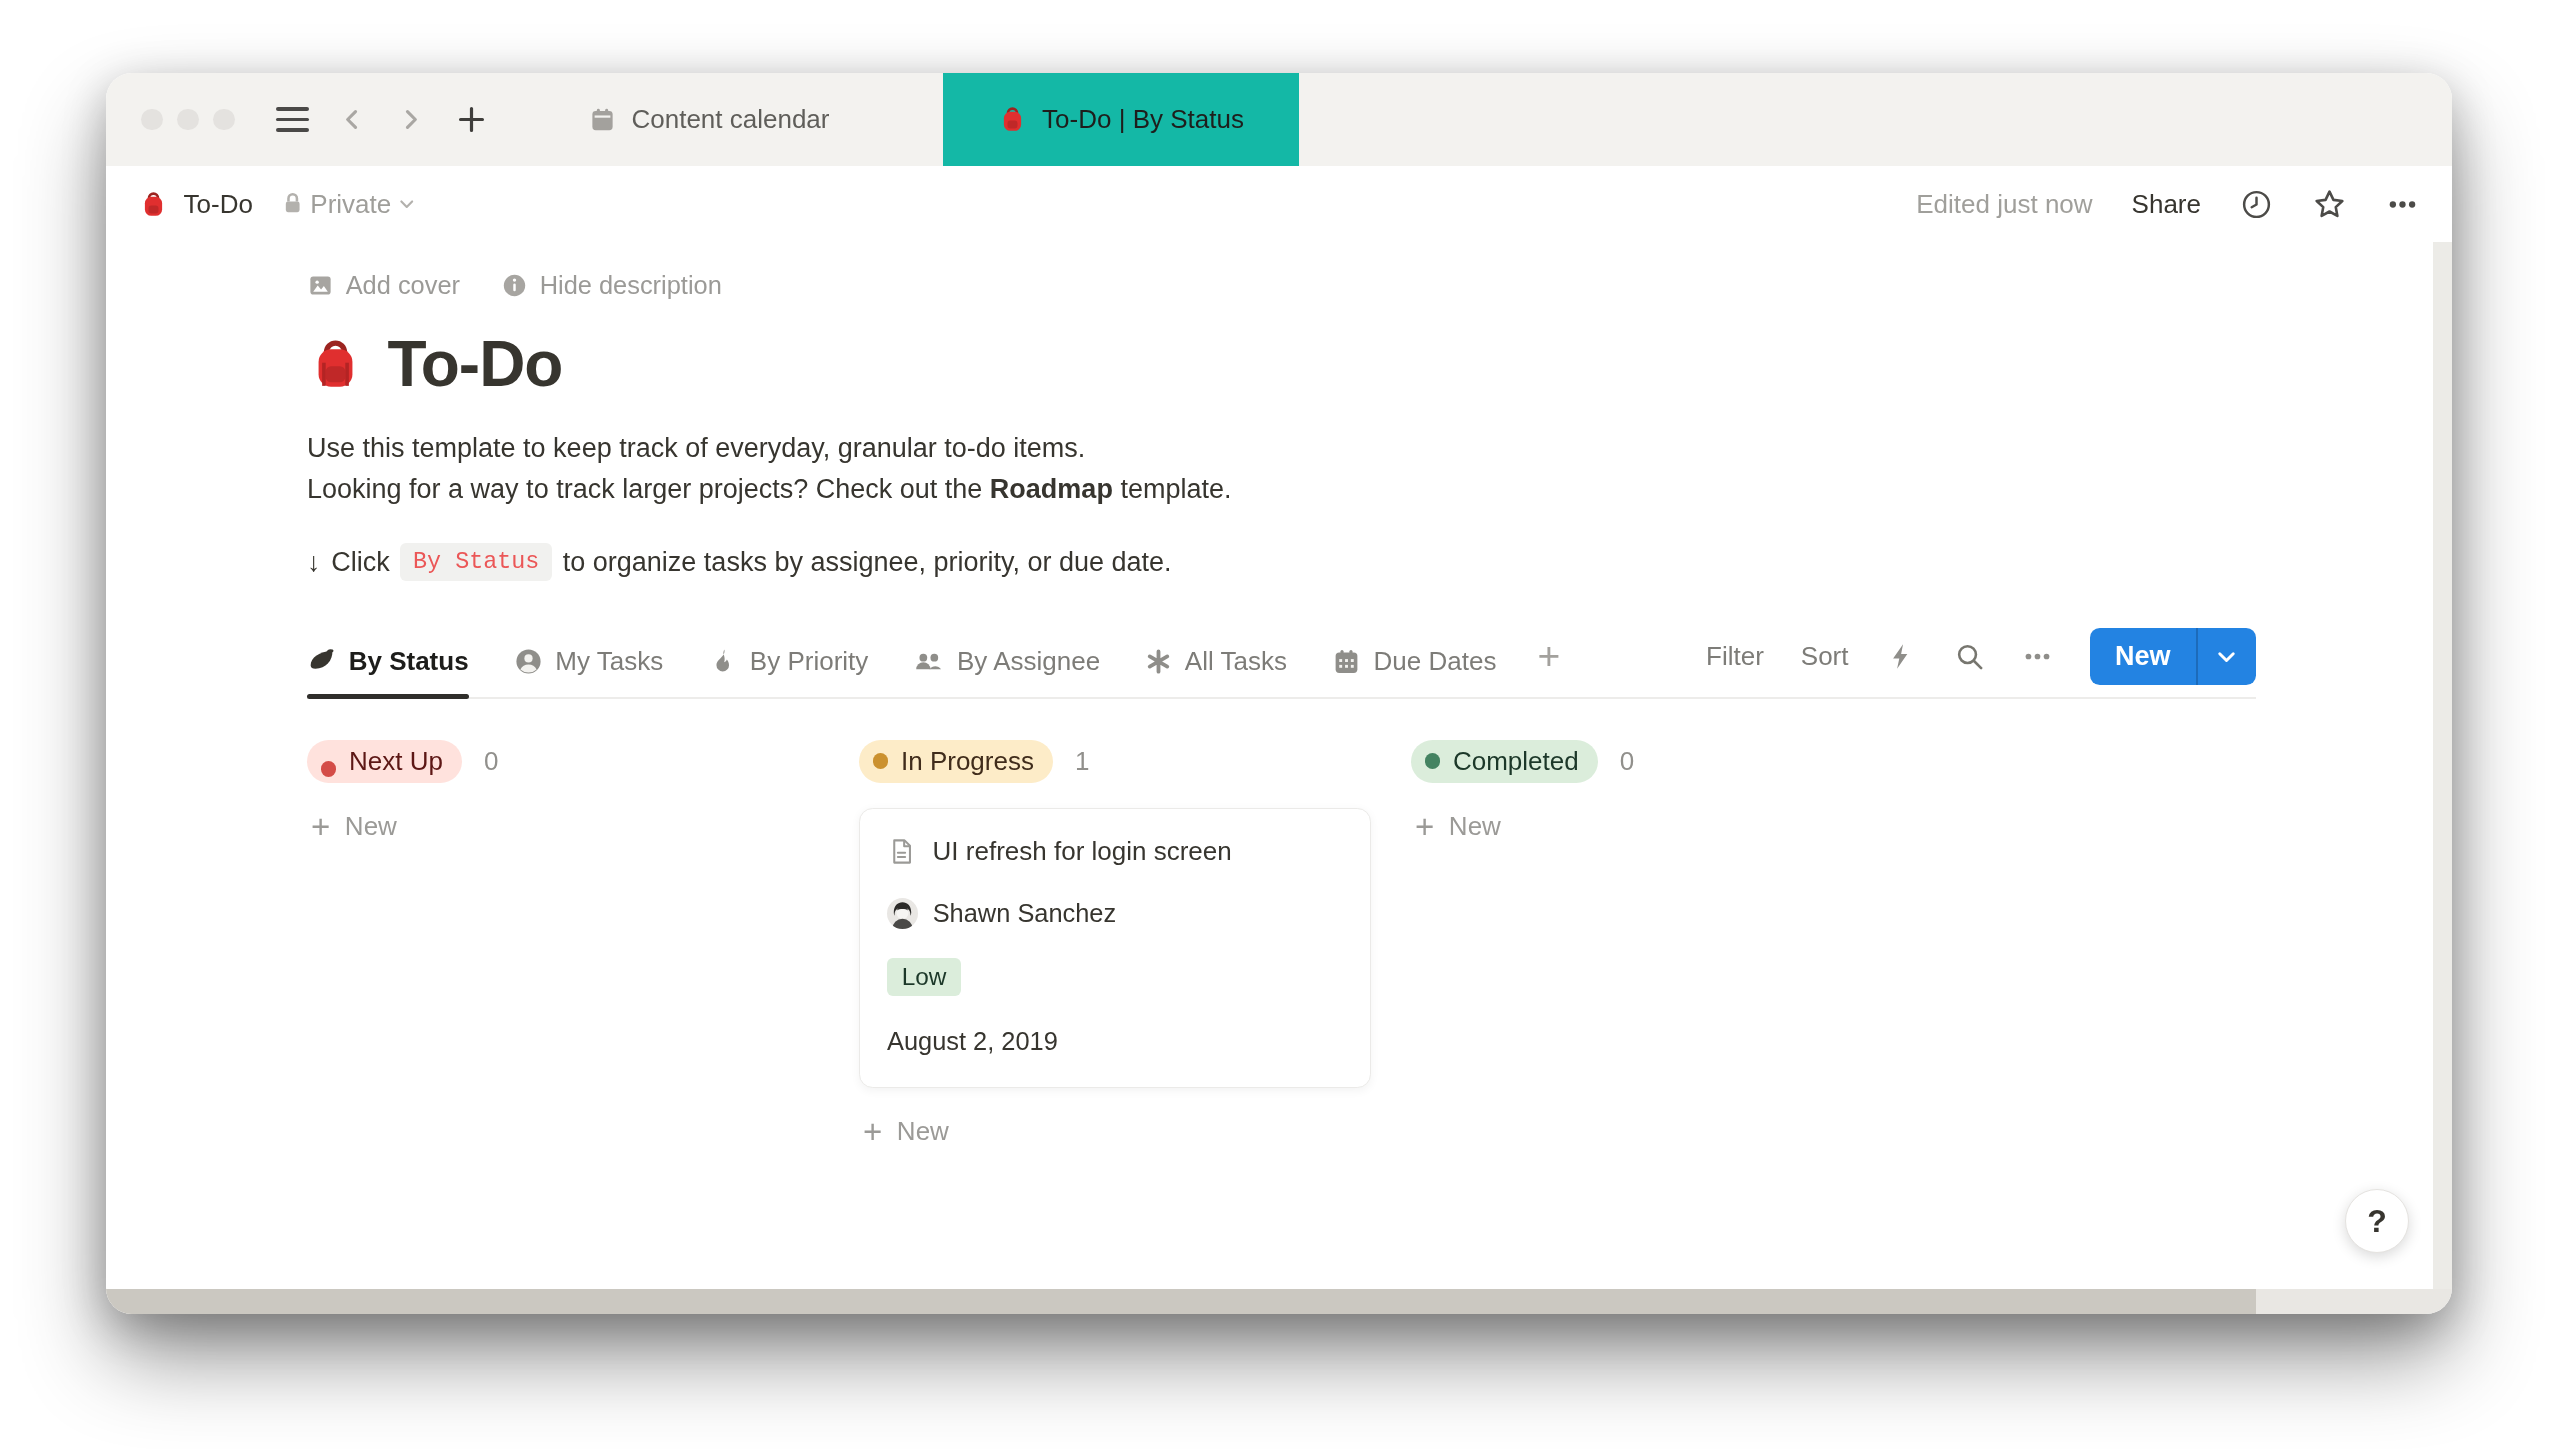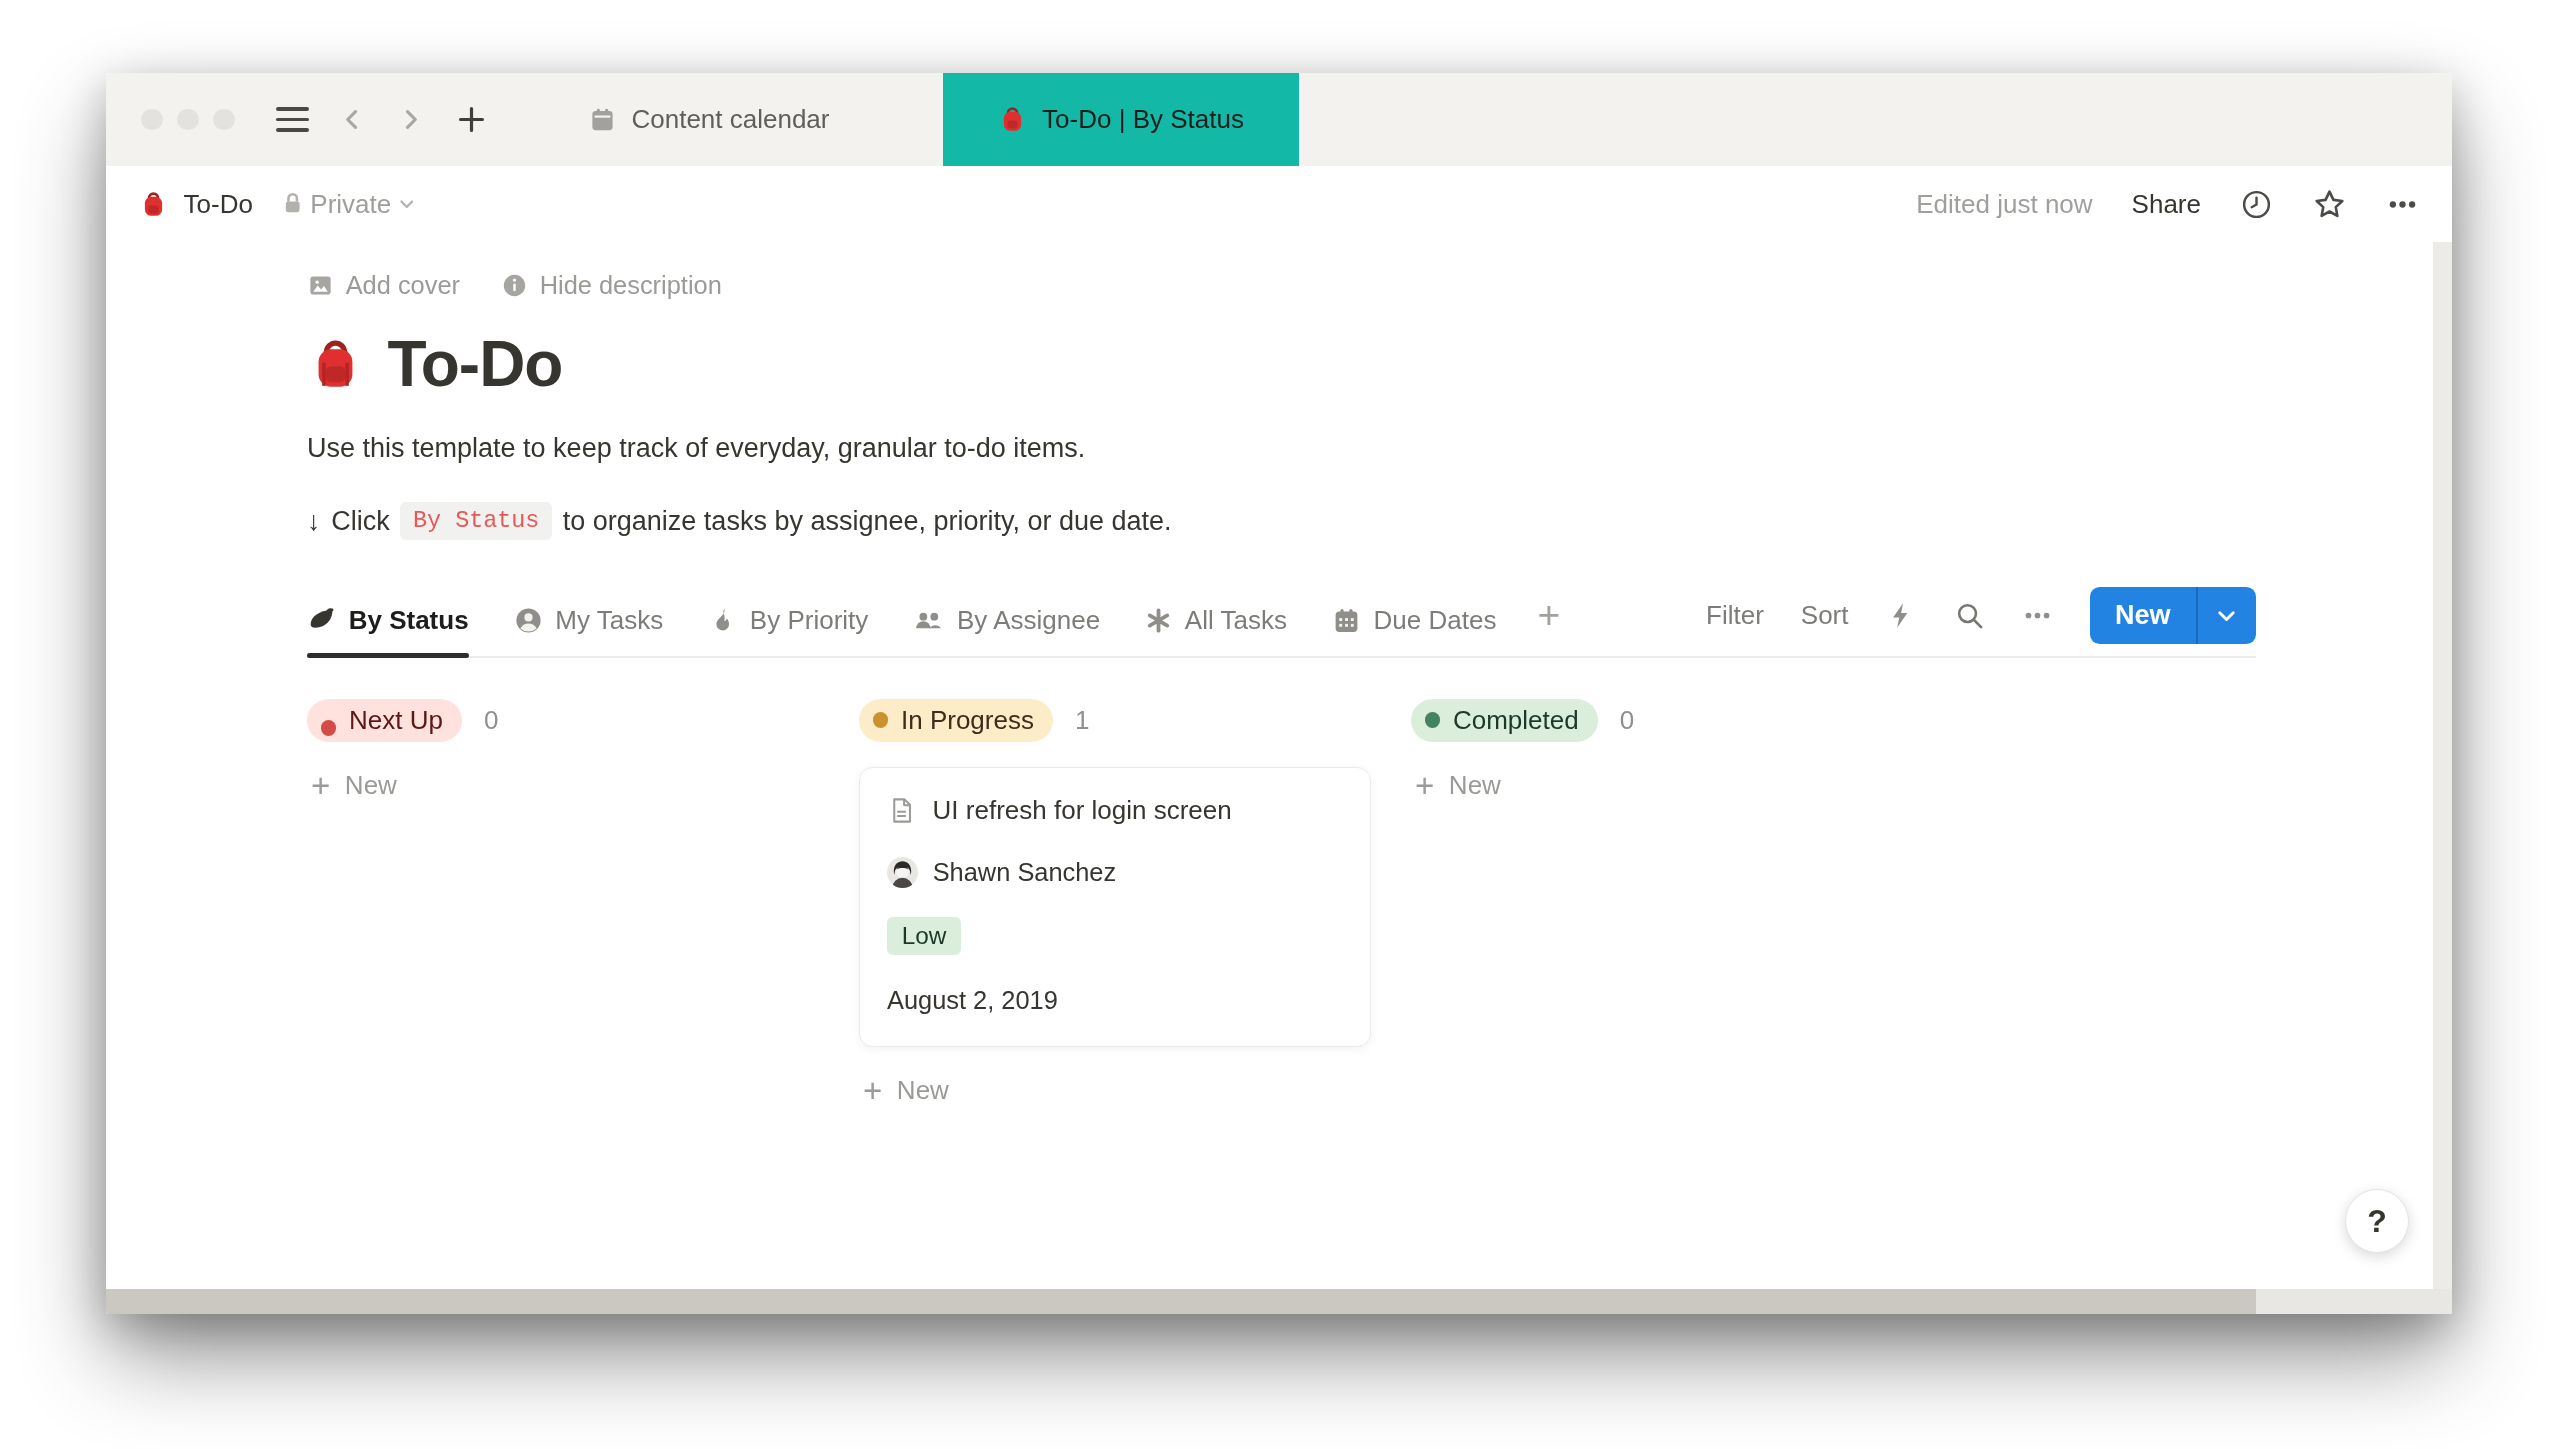--- a/index.html
+++ b/index.html
@@ -8,7 +8,7 @@
 
   
   .window{ position:absolute; left:106px; top:73px; width:2346px; height:1241px;
-           background:#fff; border-radius:2px; overflow:hidden;
+           background:#fff; border-radius:26px; overflow:hidden;
            box-shadow:0 44px 88px -4.9px rgba(0,0,0,.45), 0 11.7px 44px rgba(0,0,0,.22); }
 
   

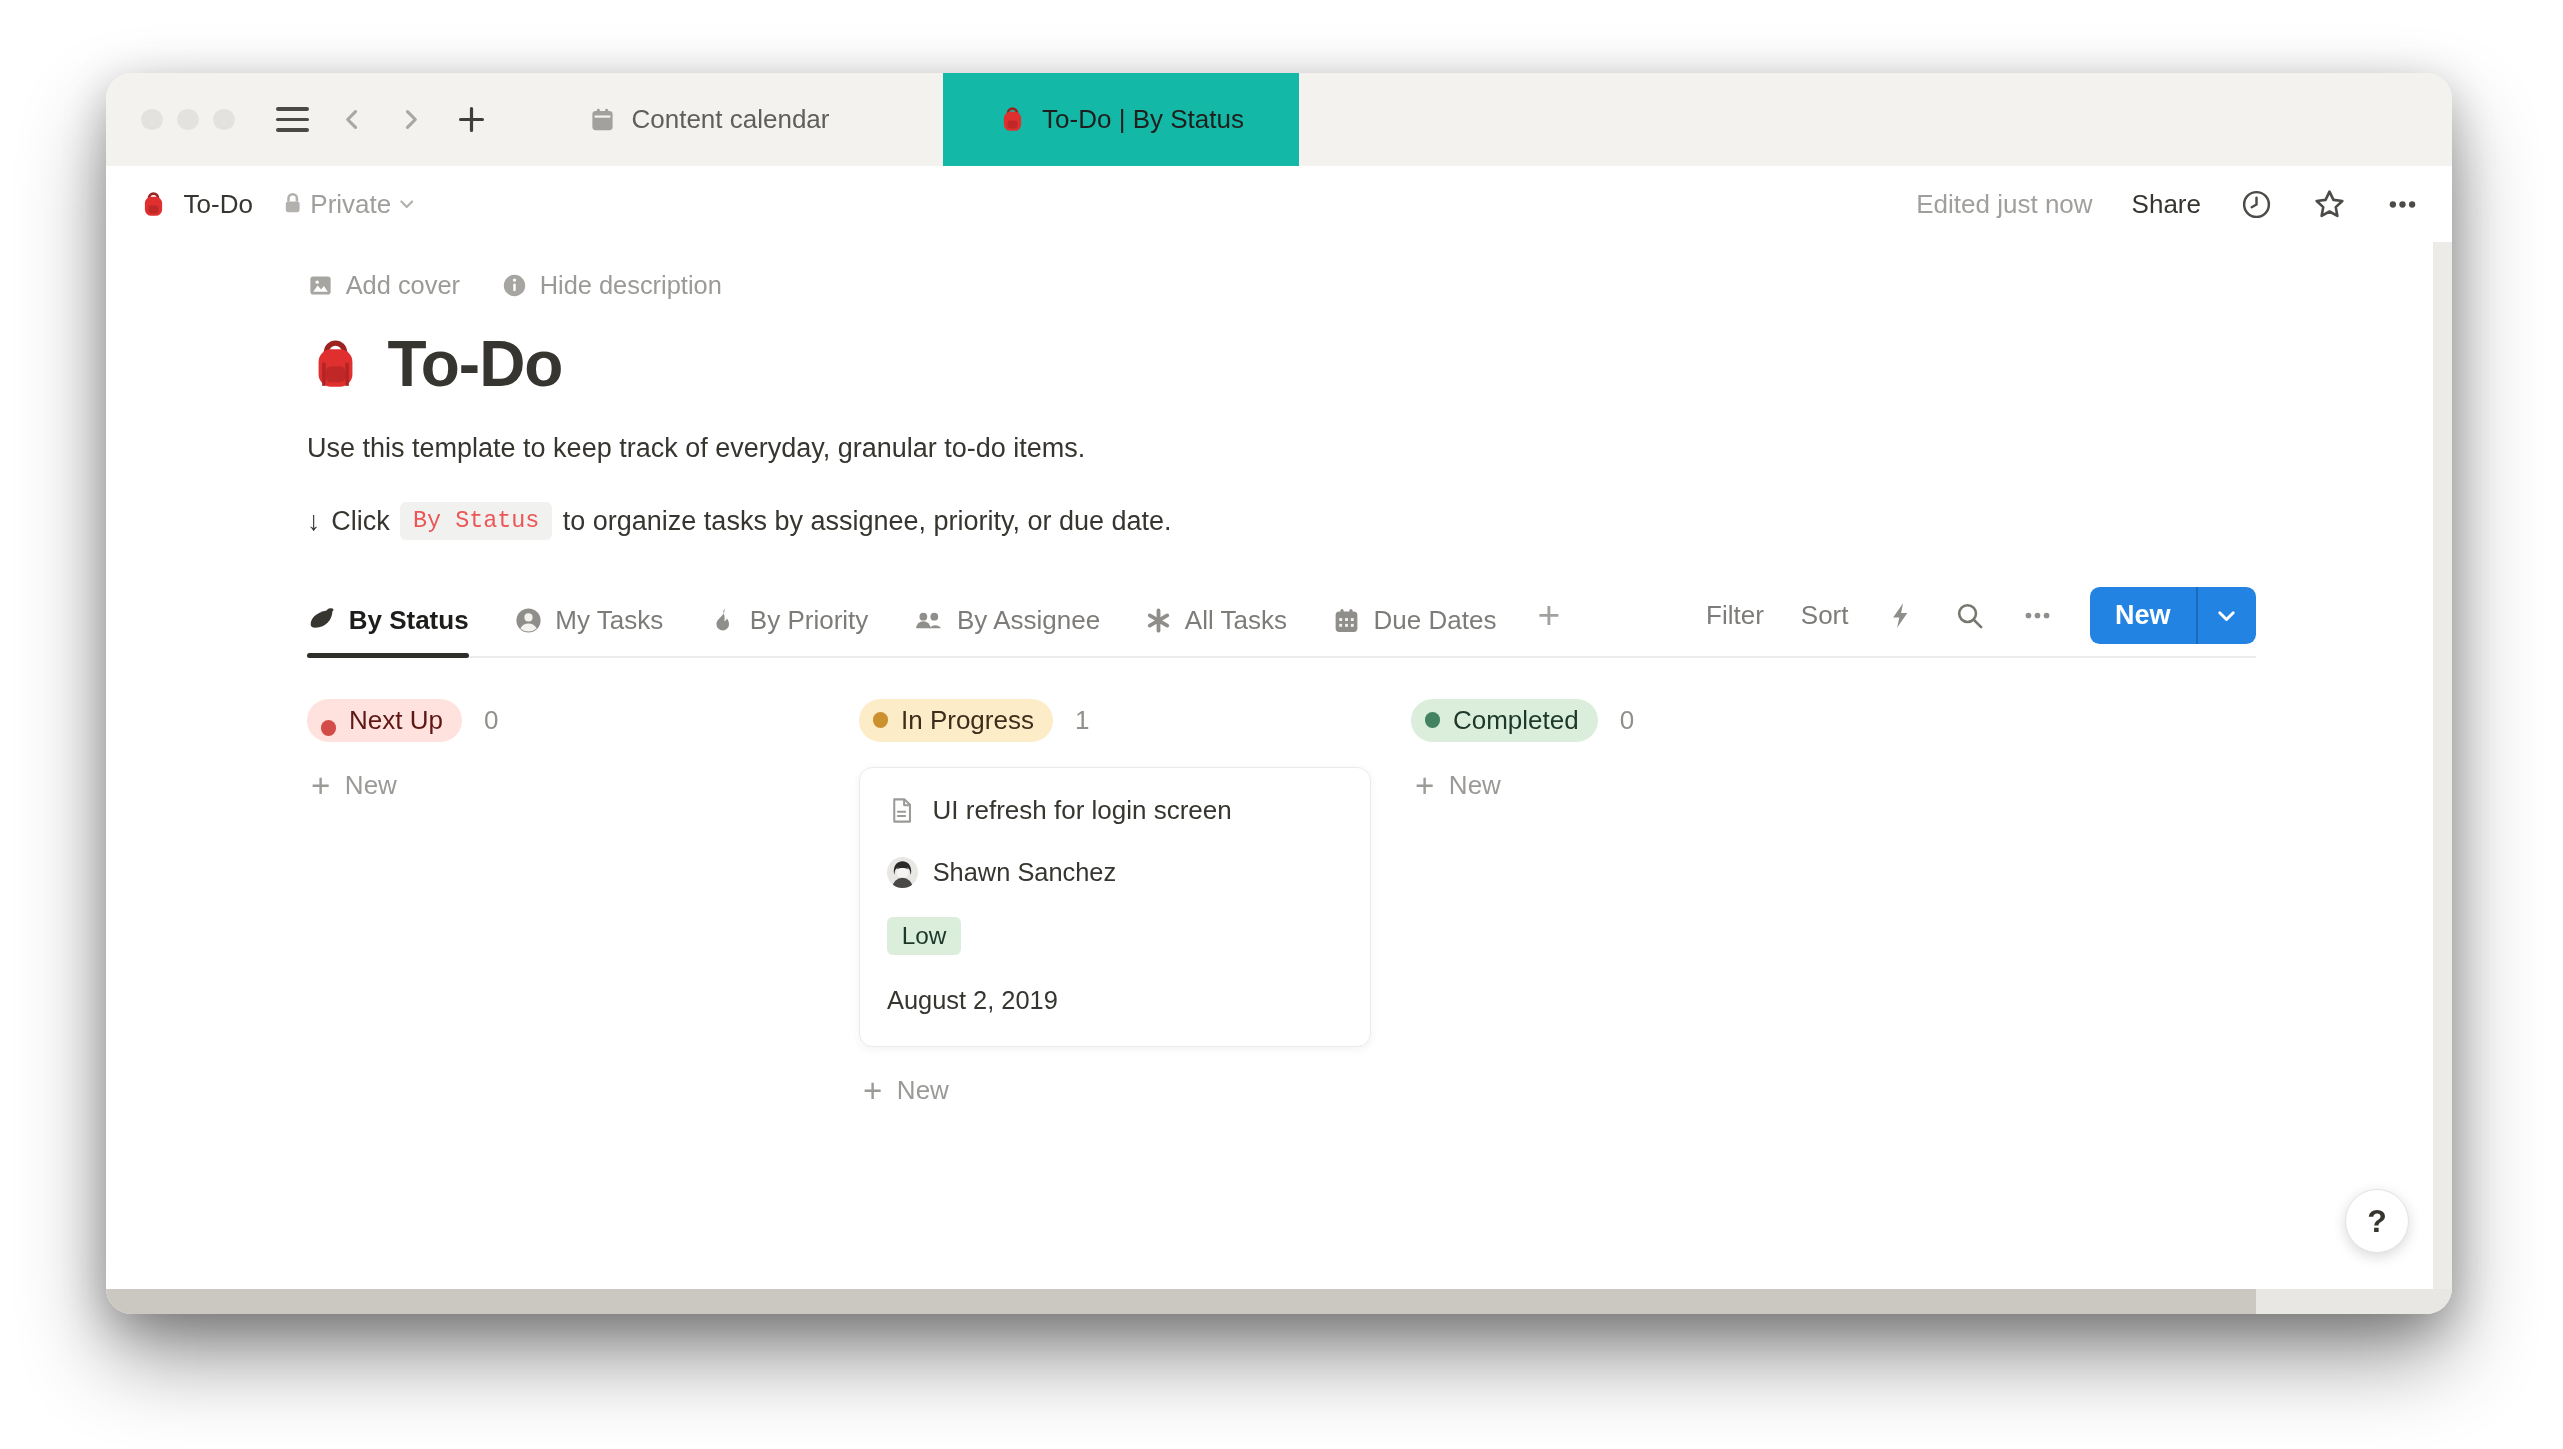--- a/index.html
+++ b/index.html
@@ -242,6 +242,7 @@
 
     <div class="desc">
       <div><span>Use this template to keep track of everyday, granular to-do items.</span></div>
+      <div><span>Looking for a way to track larger projects? Check out the </span><b>Roadmap</b><span> template.</span></div>
     </div>
 
     <div class="callout">

